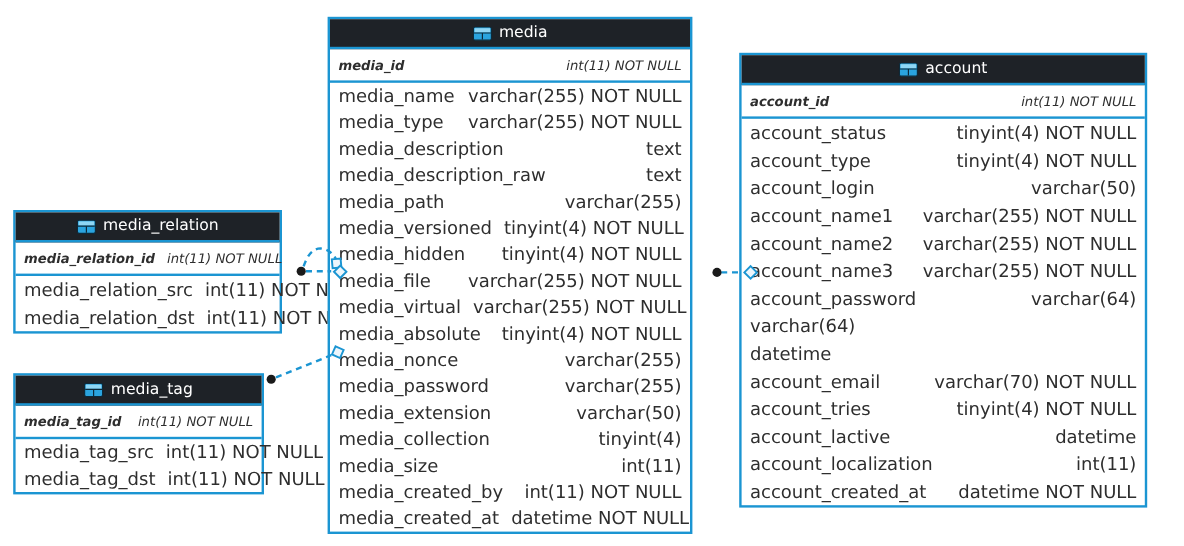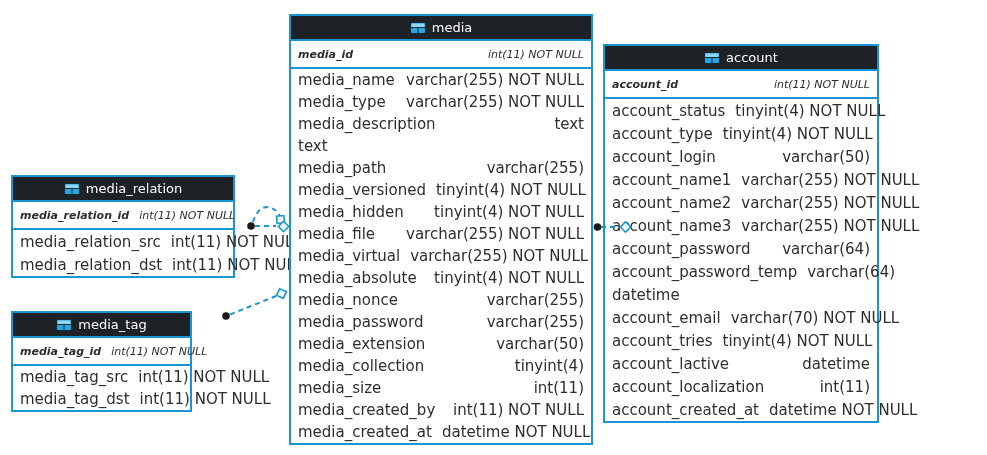--- a/index.html
+++ b/index.html
@@ -86,7 +86,7 @@
         <span class="col-type">int(11) NOT NULL</span>
       </div>
     </div>
-  <div class="db-table" style="left: 289px; top: 14px; width: 304px; --rh: 22px;">
+  <div class="db-table" style="left: 273px; top: 14px; width: 304px; --rh: 22px;">
       <div class="tbl-header">
         <svg width="16" height="12" viewBox="0 0 16 12">
           <rect x="0.5" y="0.5" width="15" height="11" rx="1.5" fill="#2aa4df" stroke="#0c2a3a"></rect>

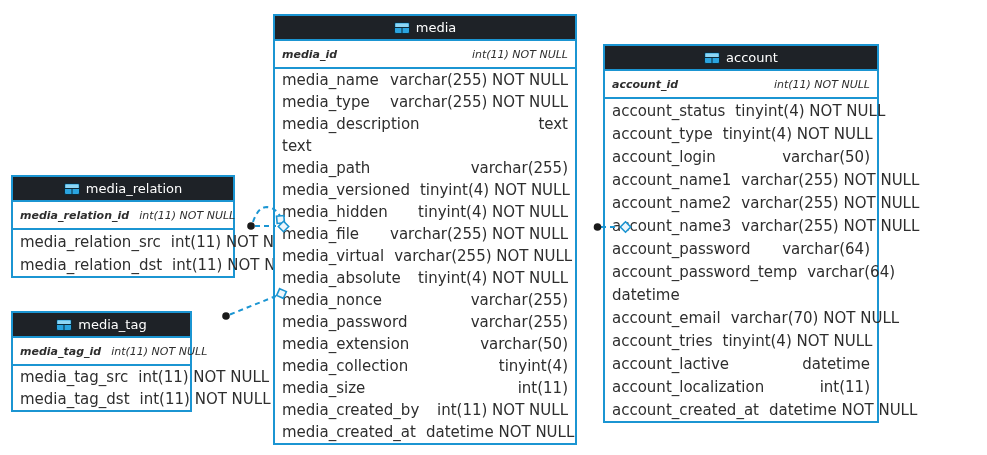--- a/index.html
+++ b/index.html
@@ -168,7 +168,7 @@
         <span class="col-type">datetime NOT NULL</span>
       </div>
     </div>
-  <div class="db-table" style="left: 603px; top: 44px; width: 276px; --rh: 23px;">
+  <div class="db-table" style="left: 616px; top: 44px; width: 340px; --rh: 23px;">
       <div class="tbl-header">
         <svg width="16" height="12" viewBox="0 0 16 12">
           <rect x="0.5" y="0.5" width="15" height="11" rx="1.5" fill="#2aa4df" stroke="#0c2a3a"></rect>

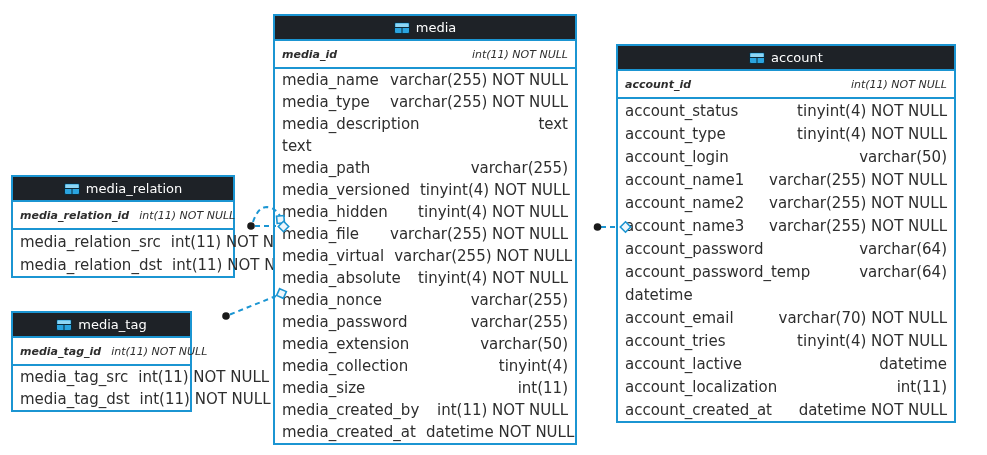--- a/index.html
+++ b/index.html
@@ -113,6 +113,7 @@
         <span class="col-type">text</span>
       </div>
       <div class="col-row">
+        <span class="col-name">media_description_raw</span>
         <span class="col-type">text</span>
       </div>
       <div class="col-row">

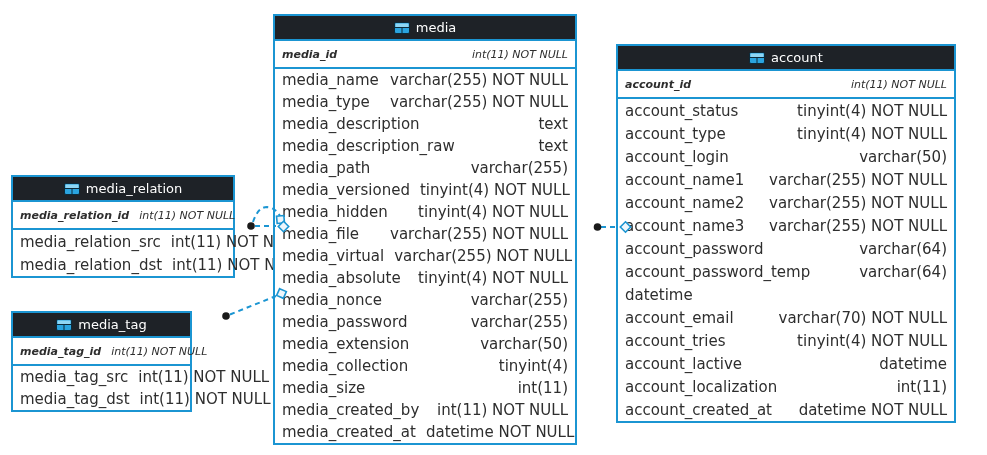--- a/index.html
+++ b/index.html
@@ -212,7 +212,6 @@
         <span class="col-type">varchar(64)</span>
       </div>
       <div class="col-row">
-        <span class="col-name">account_password_temp</span>
         <span class="col-type">varchar(64)</span>
       </div>
       <div class="col-row">

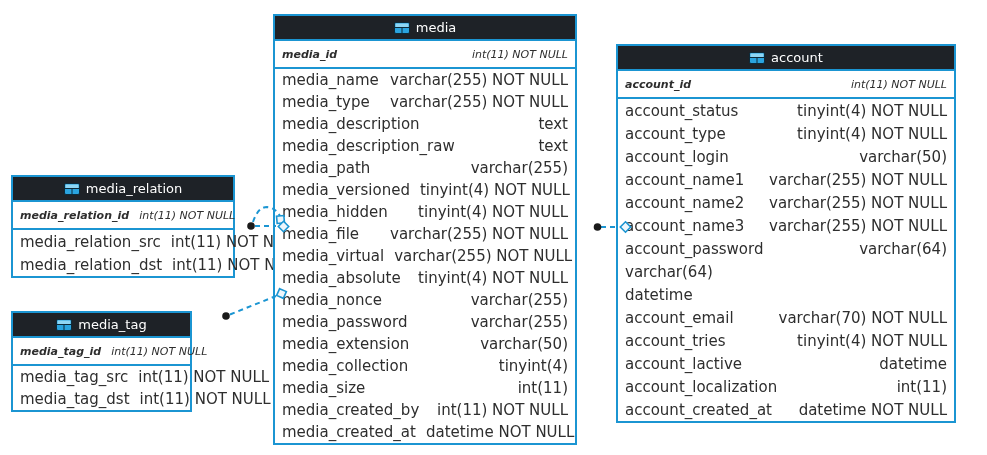--- a/index.html
+++ b/index.html
@@ -63,7 +63,7 @@
         <span class="col-type">int(11) NOT NULL</span>
       </div>
     </div>
-  <div class="db-table" style="left: 11px; top: 311px; width: 181px; --rh: 22px;">
+  <div class="db-table" style="left: 11px; top: 311px; width: 209px; --rh: 22px;">
       <div class="tbl-header">
         <svg width="16" height="12" viewBox="0 0 16 12">
           <rect x="0.5" y="0.5" width="15" height="11" rx="1.5" fill="#2aa4df" stroke="#0c2a3a"></rect>

